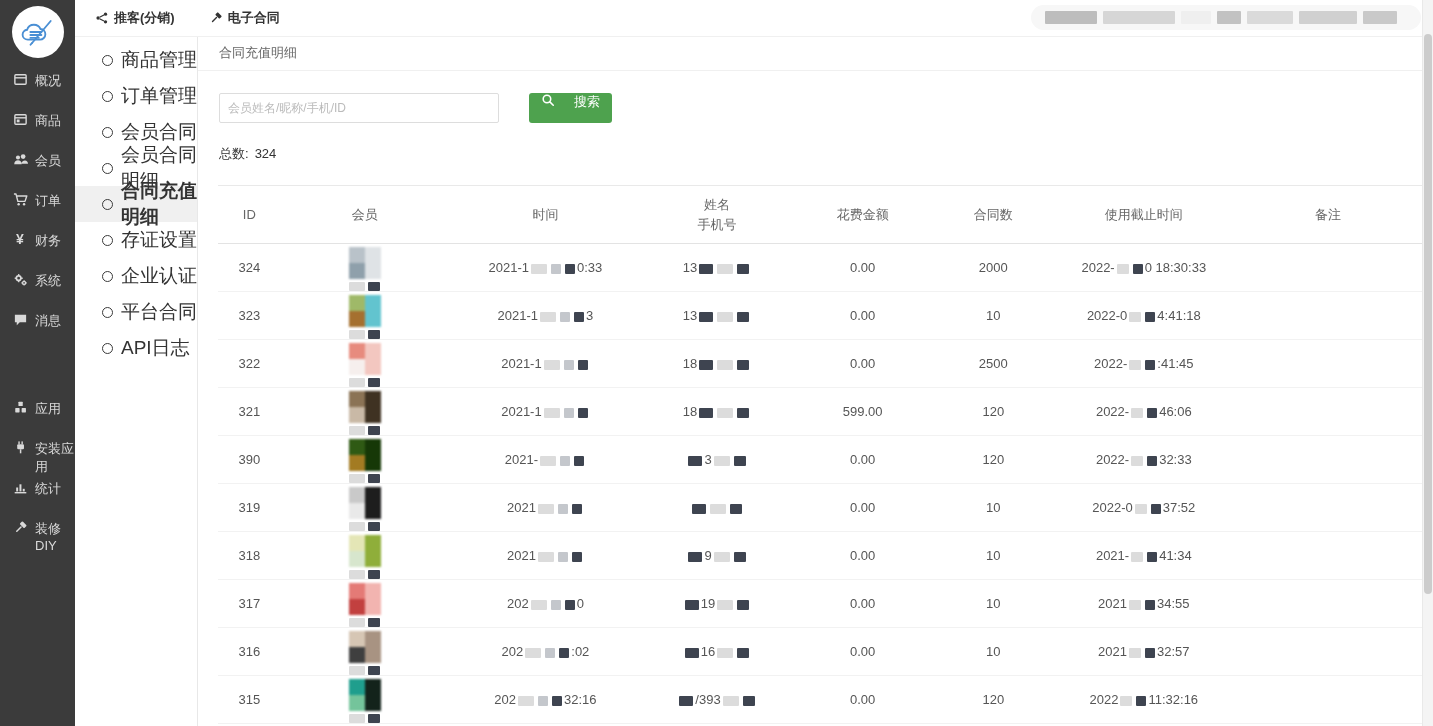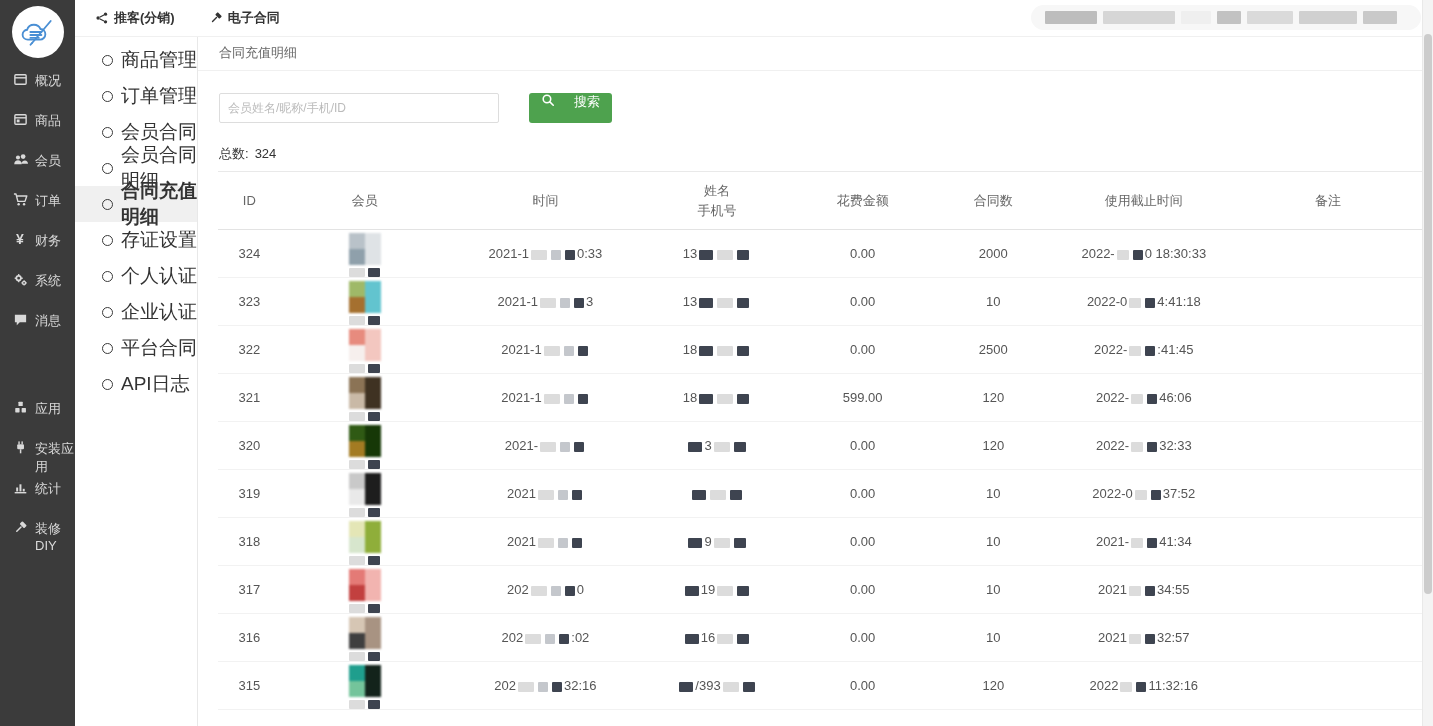--- a/index.html
+++ b/index.html
@@ -38,7 +38,7 @@
   .totals{margin:22px 0 0 22px;font-size:13px;color:#333;}
   .totals b{font-weight:normal;margin-left:6px;}
 
-  table.grid{width:calc(100% - 22px);margin:8px 0 0 21px;border-collapse:collapse;table-layout:fixed;}
+  table.grid{width:calc(100% - 22px);margin:22px 0 0 21px;border-collapse:collapse;table-layout:fixed;}
   table.grid th{font-weight:normal;font-size:13px;color:#666;border-top:1px solid #e9e9e9;border-bottom:1px solid #e3e3e3;height:55px;text-align:center;line-height:1.5;}
   table.grid td{font-size:13px;color:#555;text-align:center;height:47px;border-bottom:1px solid #f2f2f2;padding:0;}
   .avatar{width:32px;height:32px;margin:2px auto 0 auto;display:grid;grid-template-columns:1fr 1fr;grid-template-rows:1fr 1fr;filter:blur(.8px);overflow:hidden;}

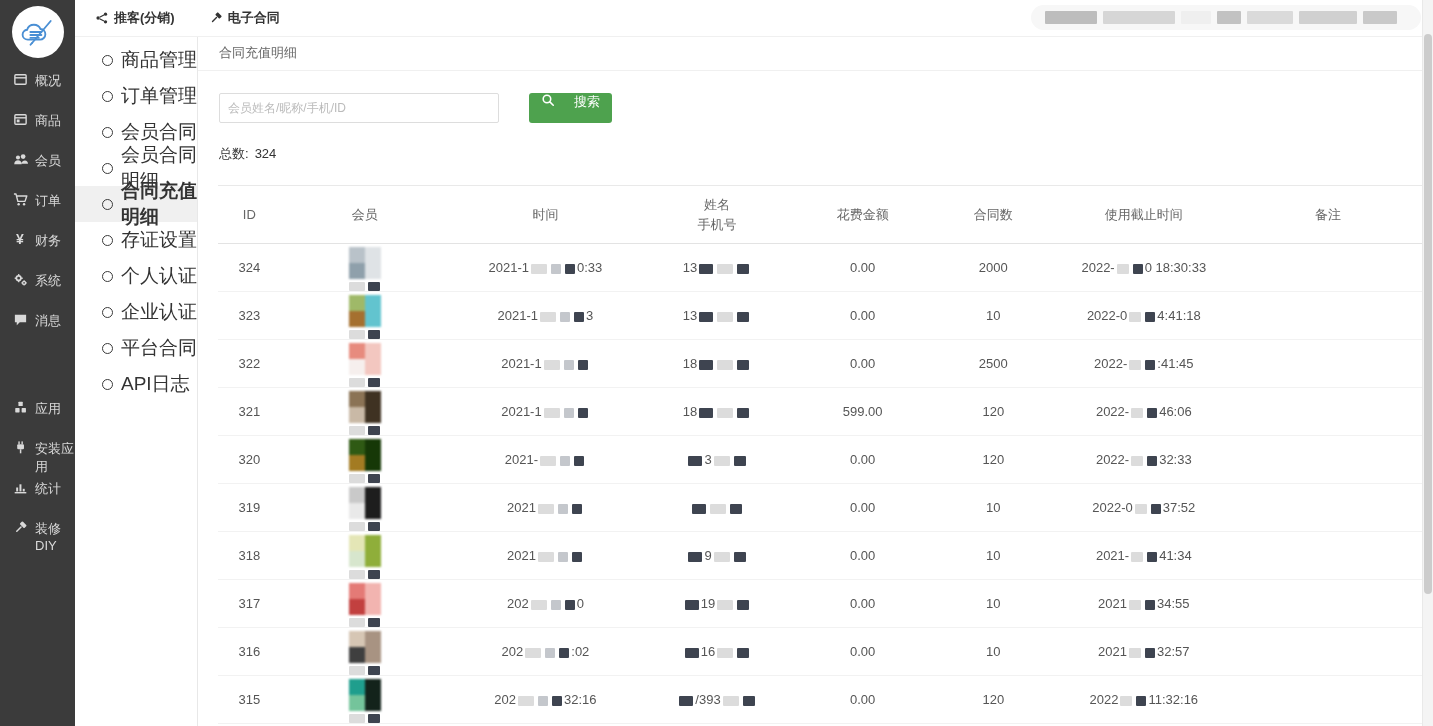--- a/index.html
+++ b/index.html
@@ -254,10 +254,6 @@
         </div>
         <div class="sub-item">
           <span class="bullet"></span>
-          <span>个人认证</span>
-        </div>
-        <div class="sub-item">
-          <span class="bullet"></span>
           <span>企业认证</span>
         </div>
         <div class="sub-item">

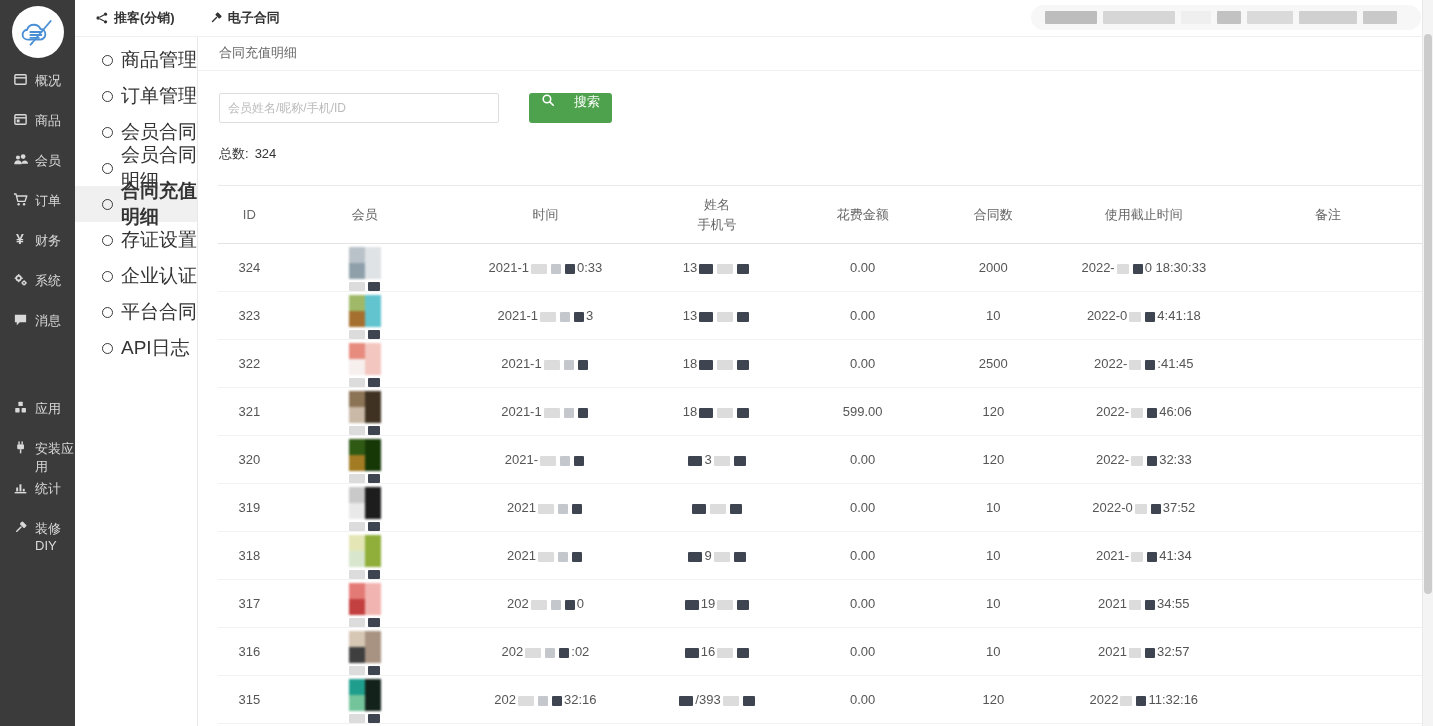--- a/index.html
+++ b/index.html
@@ -413,7 +413,7 @@
             <td></td>
           </tr>
           <tr>
-            <td>320</td>
+            <td>390</td>
             <td>
               <div class="avatar">
                 <i style="background: rgb(47, 90, 20);"></i>

